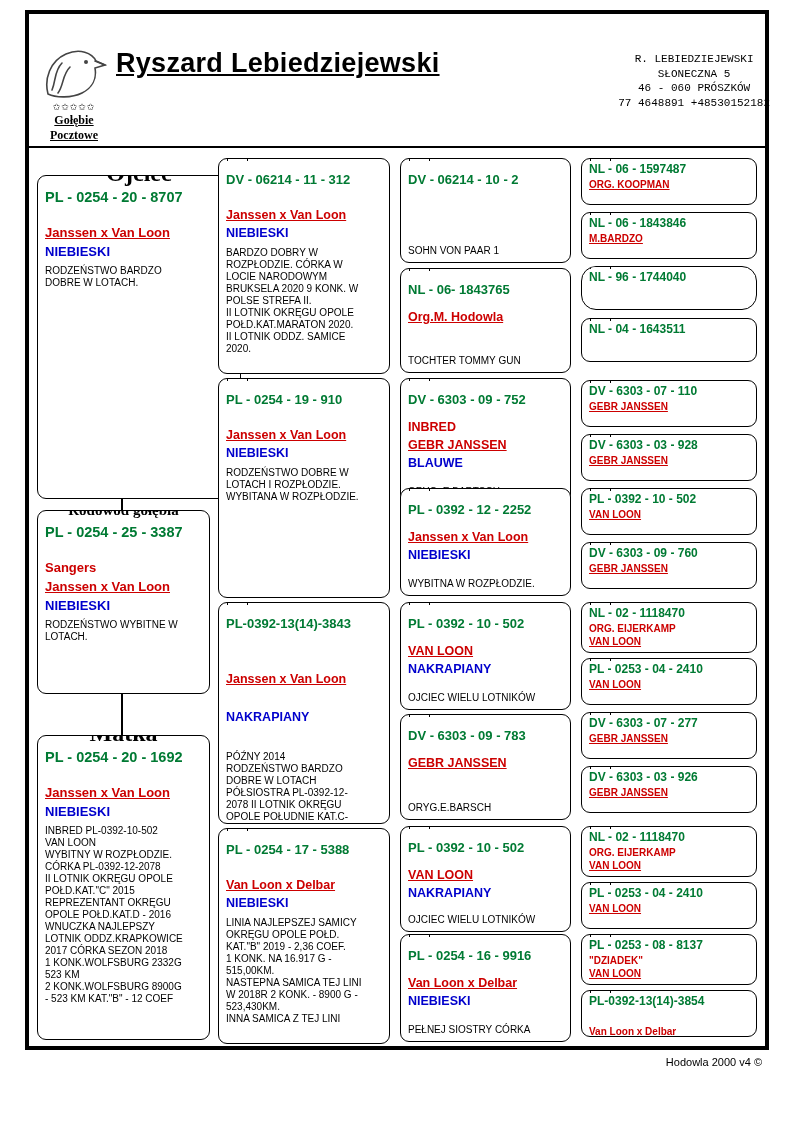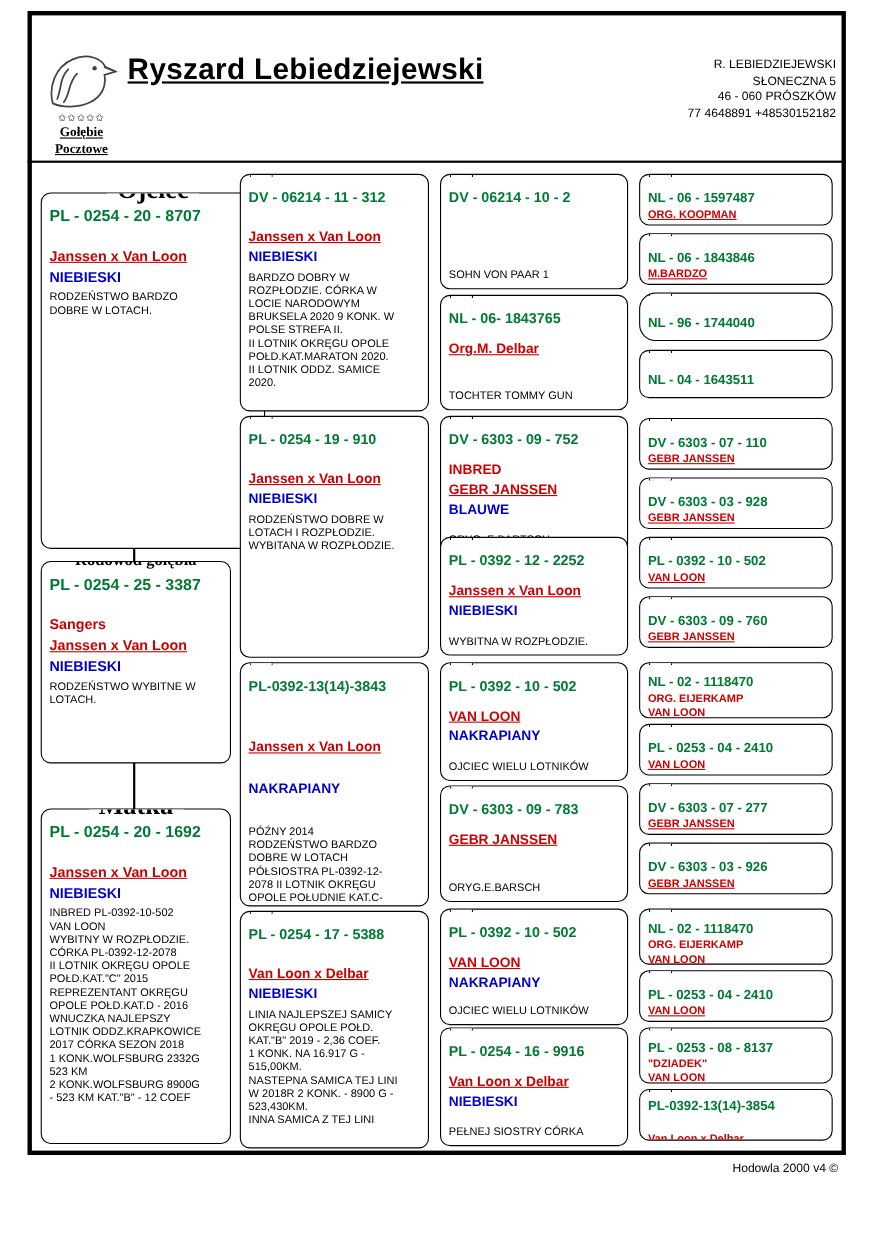--- a/index.html
+++ b/index.html
@@ -22,7 +22,7 @@
 
   .title{position:absolute;left:116px;top:48px;margin:0;font-size:27px;font-weight:bold;
          text-decoration:underline;letter-spacing:.3px;}
-  .address{position:absolute;right:34px;top:52px;text-align:right;font-size:11px;line-height:14.5px;}
+  .address{position:absolute;right:24px;top:52px;text-align:center;font-size:11px;line-height:14.5px;font-family:Liberation Mono, monospace;}
   .footer{position:absolute;right:32px;top:1056px;font-size:11px;}
 
   .conn{position:absolute;left:121px;width:2px;background:#000;}

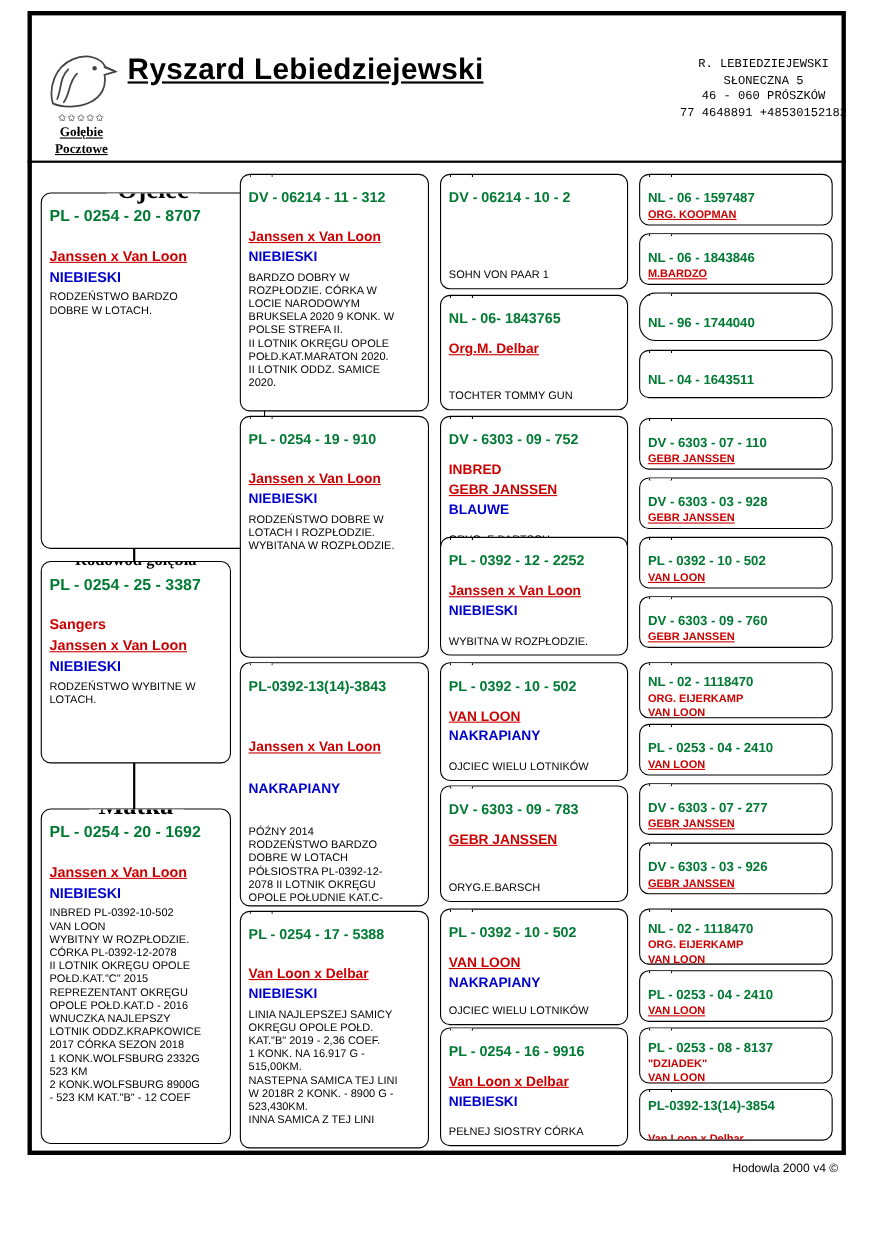--- a/index.html
+++ b/index.html
@@ -34,7 +34,7 @@
   .box{position:absolute;box-sizing:border-box;border:1.5px solid #000;border-radius:9px;
        background:#fff;display:flex;flex-direction:column;overflow:hidden;}
   .g1,.g2,.g3{padding:13px 7px 5px 7px;}
-  .g4{padding:16px 7px 3px 7px;justify-content:center;}
+  .g4{padding:4px 7px 3px 7px;}
 
   .marker{position:absolute;top:-11px;left:8px;height:12px;line-height:12px;padding:0 6px;
           font-size:8.5px;font-weight:bold;background:#fff;border:1.5px solid #000;

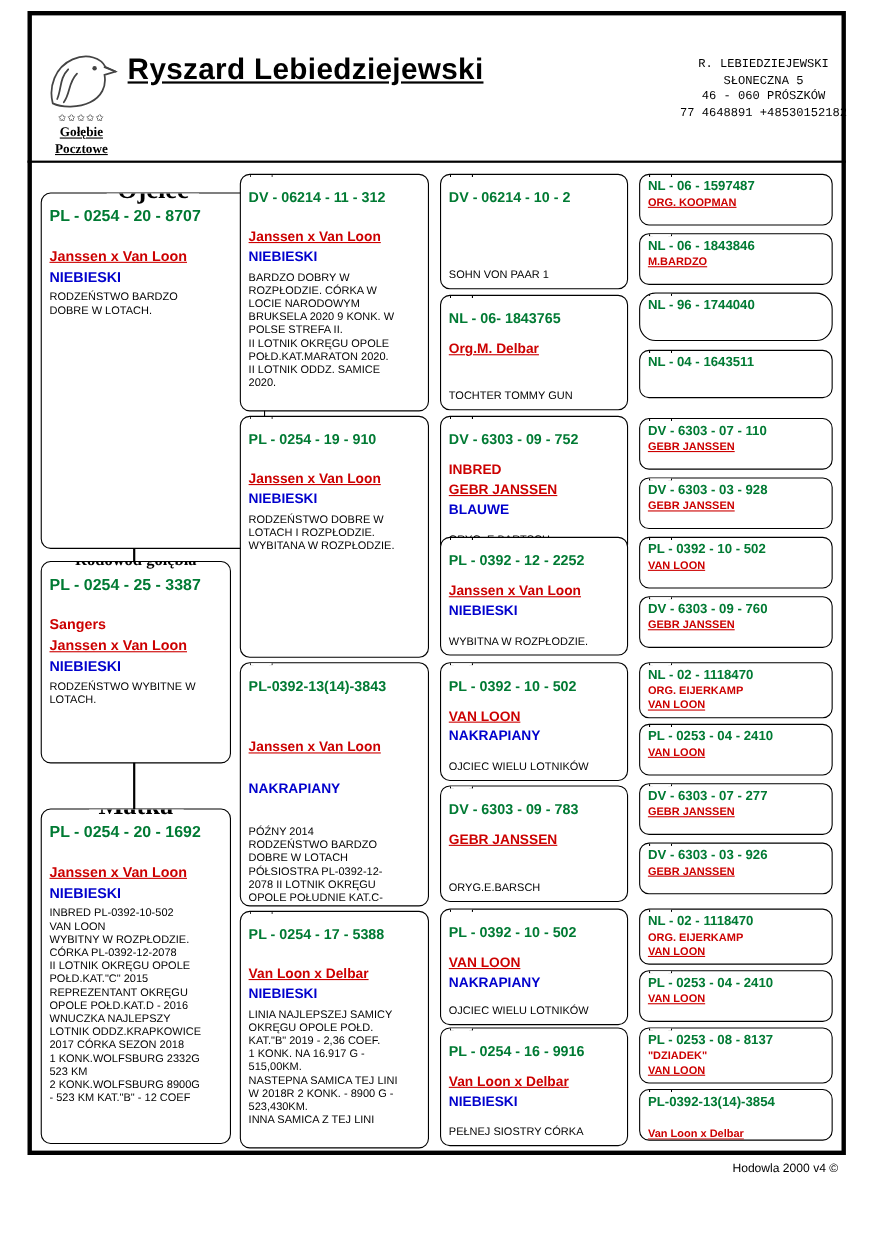--- a/index.html
+++ b/index.html
@@ -198,7 +198,7 @@
       <div class="box g3" style="left: 400px; top: 268px; width: 171px; height: 105px;">
         <span class="marker">M</span>
         <div class="ring">NL - 06- 1843765</div>
-        <div class="line red u">Org.M. Delbar</div>
+        <div class="line red u">Org.M. Hodowla</div>
         <div class="desc">TOCHTER TOMMY GUN</div>
       </div>
       <div class="box g3" style="left: 400px; top: 378px; width: 171px; height: 126px;">

